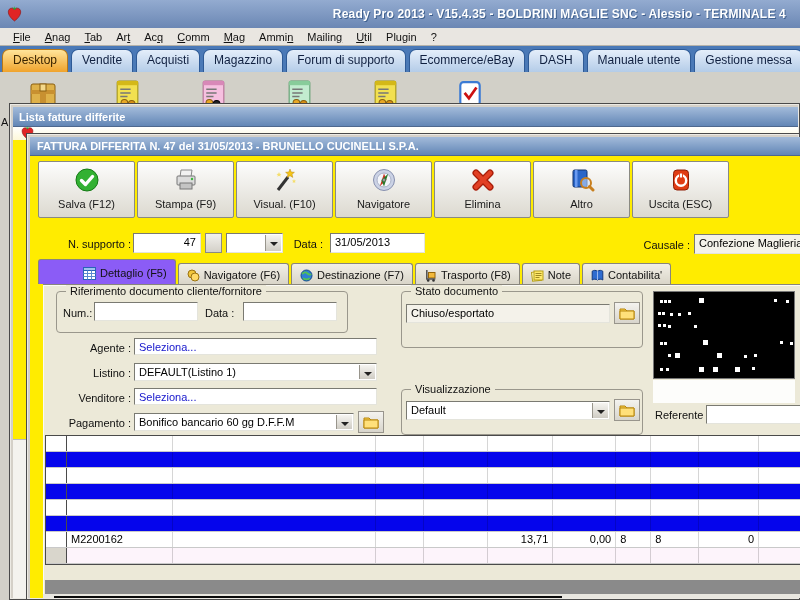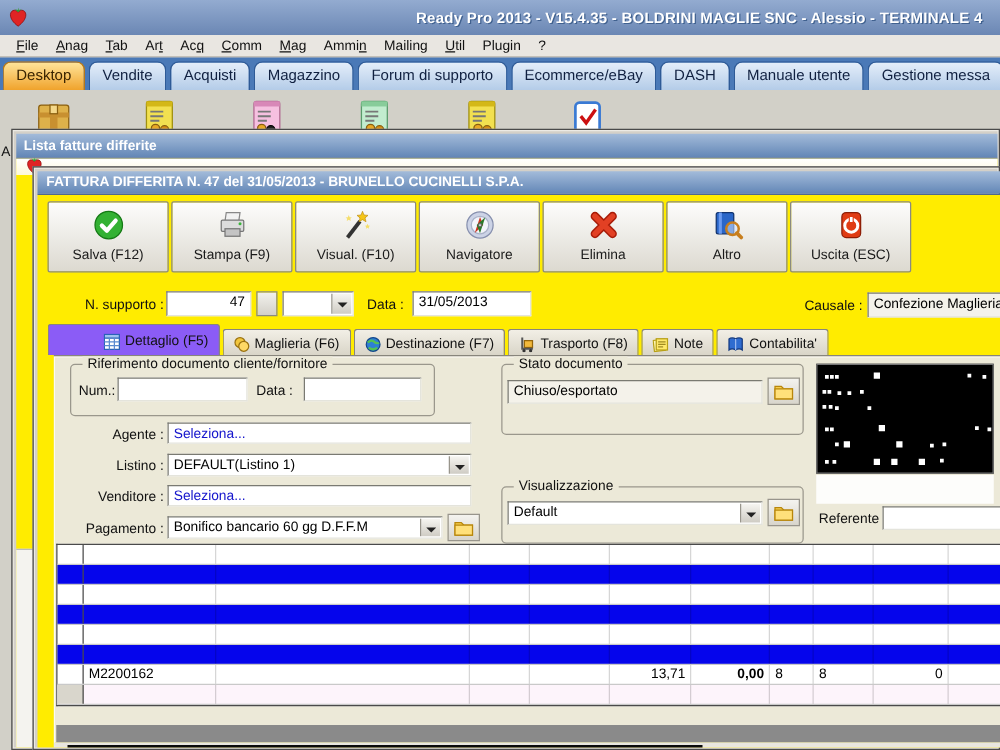--- a/index.html
+++ b/index.html
@@ -327,7 +327,7 @@
                 <circle cx="8" cy="8" r="4" fill="#ffd966" stroke="#9a7210"></circle>
               </svg>
             </span>
-            <span>Maglieria (F6)</span>
+            <span>Navigatore (F6)</span>
           </div>
           <div class="dtab">
             <span class="dt-icon">

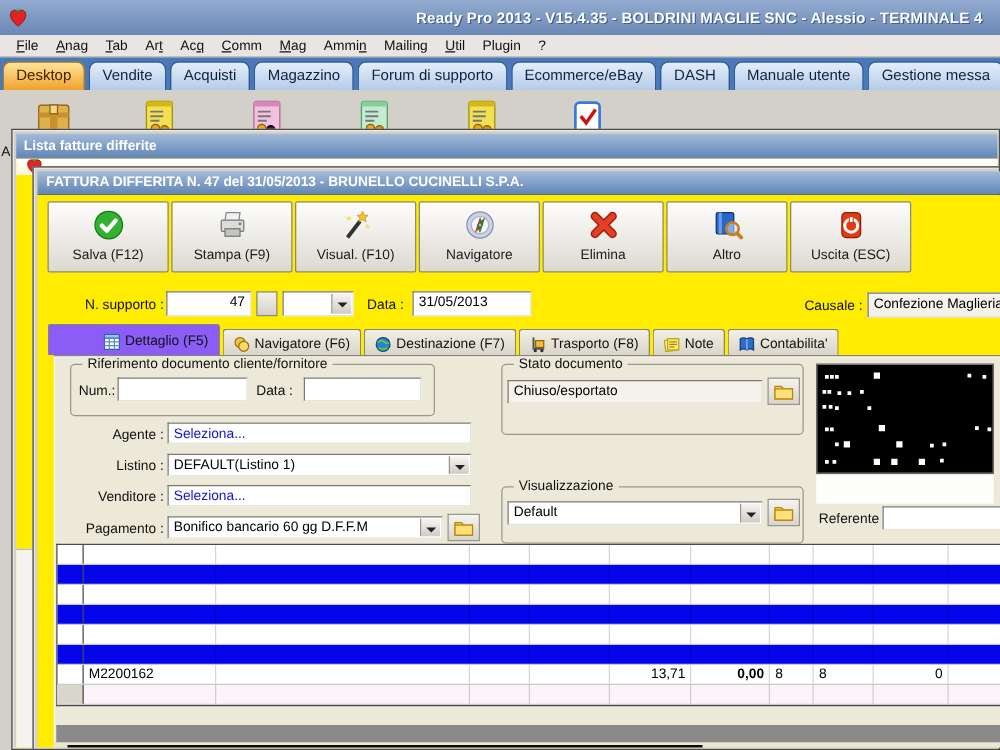--- a/index.html
+++ b/index.html
@@ -513,7 +513,7 @@
               <div class="td ar" style="width: 49px;"></div>
               <div class="td ar" style="width: 64px;"></div>
               <div class="td ar" style="width: 65px;">13,71</div>
-              <div class="td ar" style="width: 63px; font-weight: bold;">0,00</div>
+              <div class="td ar" style="width: 63px;">0,00</div>
               <div class="td" style="width: 35px;">8</div>
               <div class="td" style="width: 48px;">8</div>
               <div class="td ar" style="width: 60px;">0</div>

